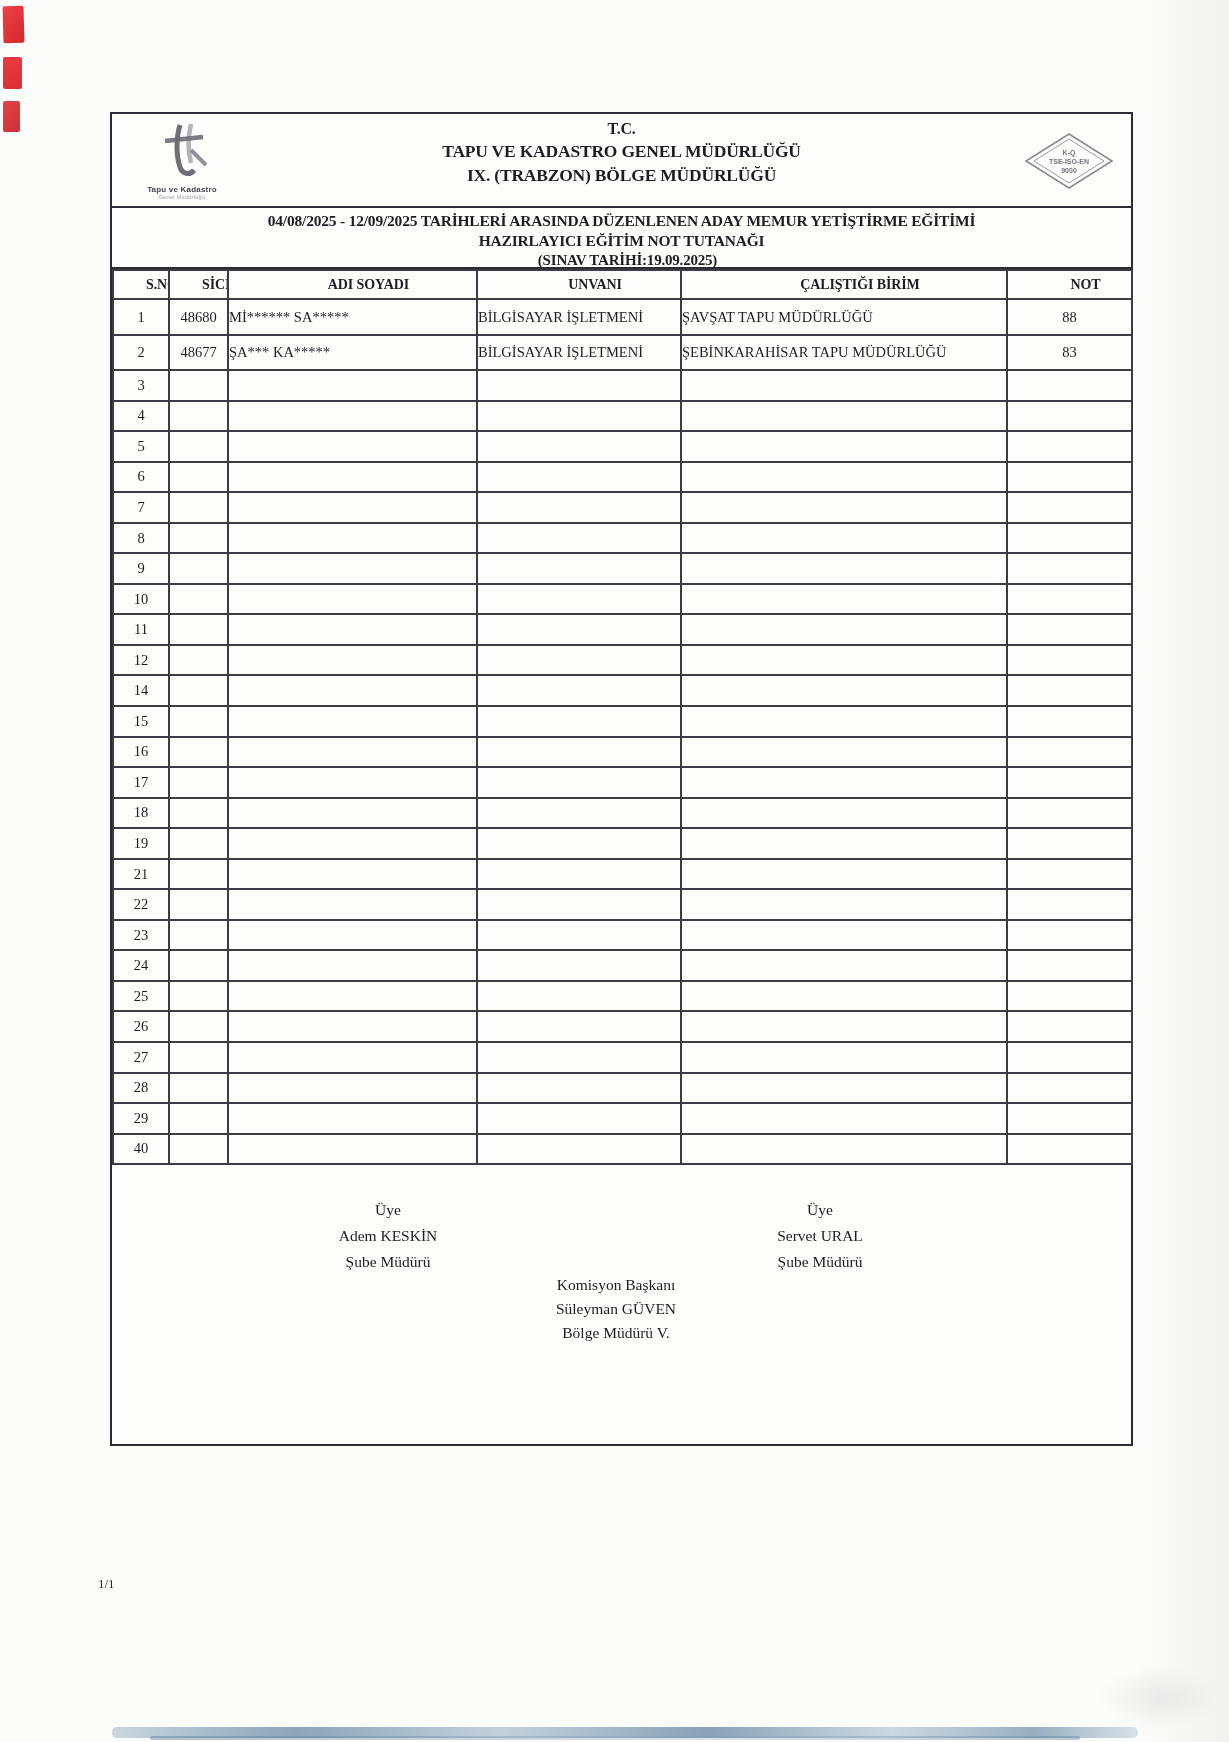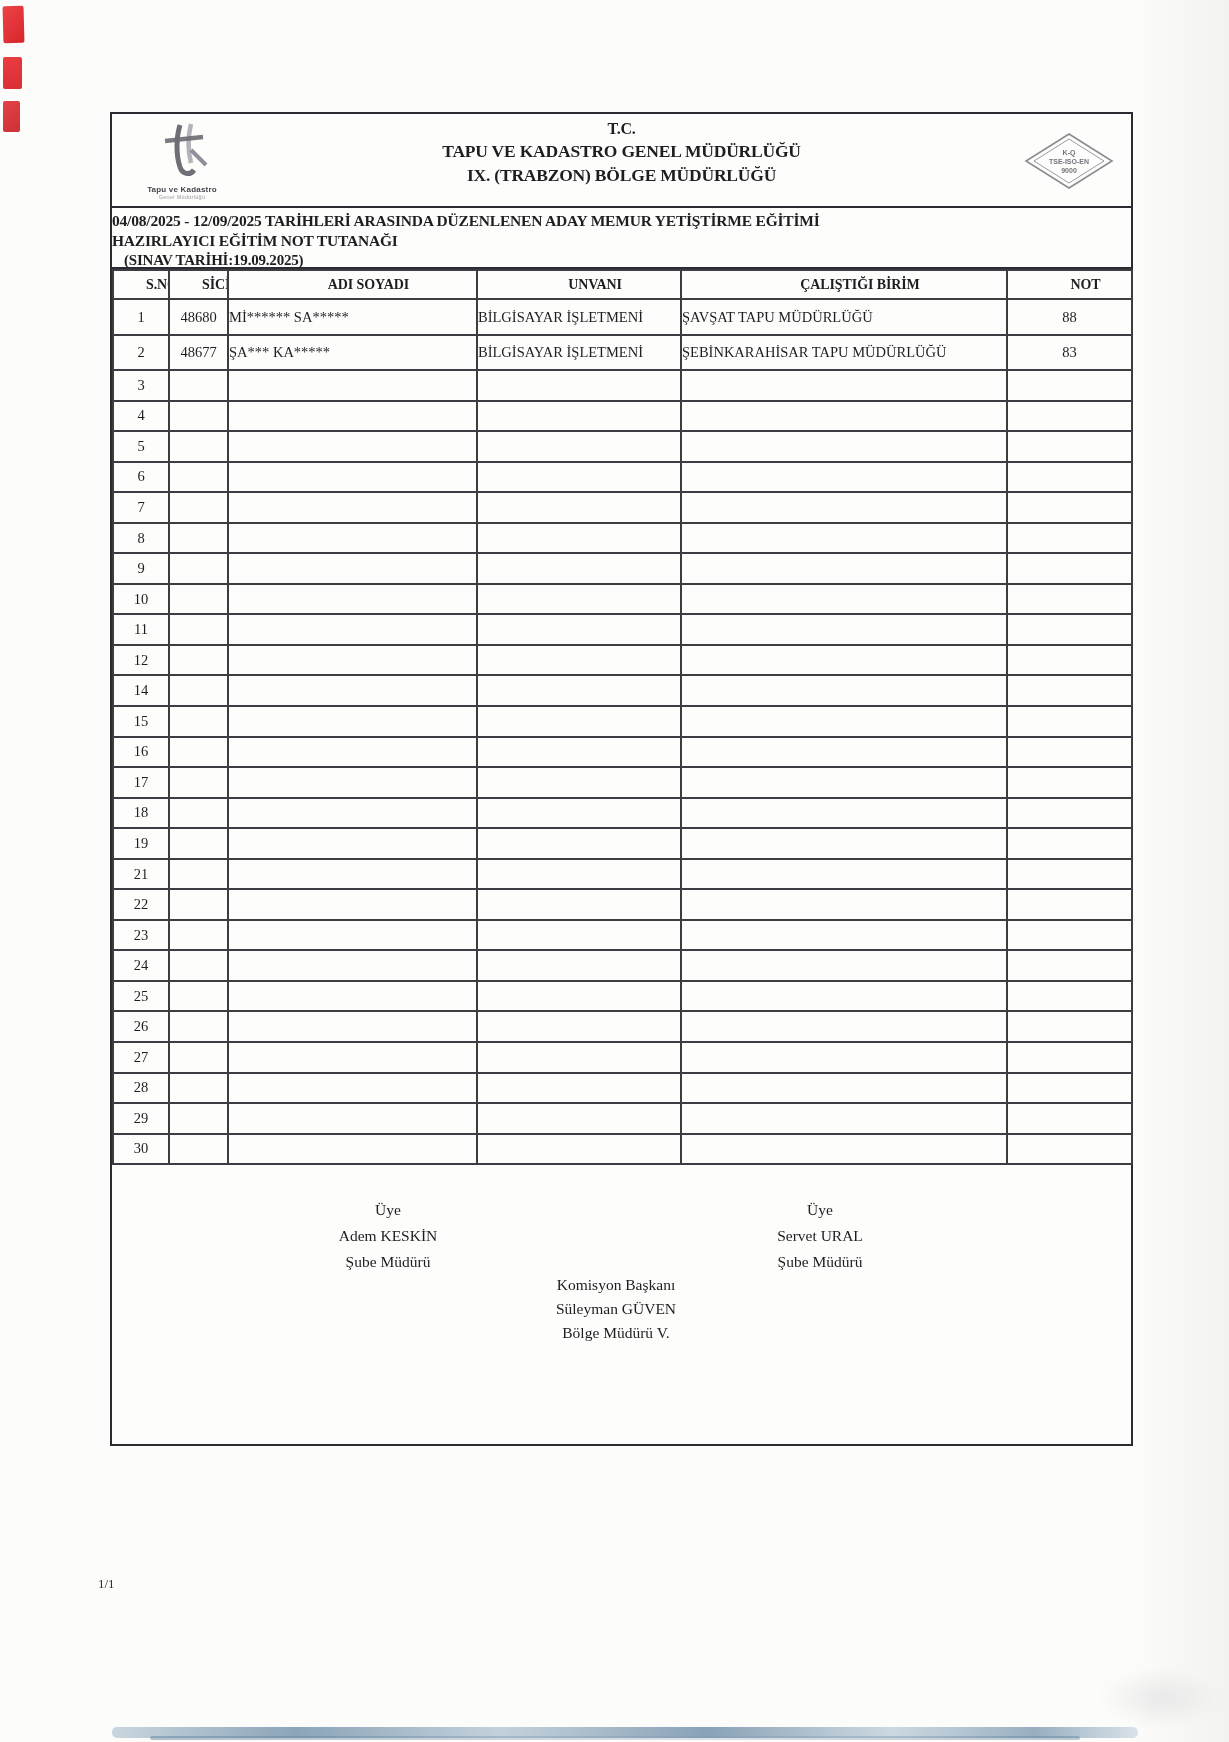--- a/index.html
+++ b/index.html
@@ -64,7 +64,7 @@
   .badge-wrap{position:absolute;right:16px;top:18px;}
 
   
-  .band-title{height:61px;border-bottom:2px solid #2b2b31;flex:0 0 auto;text-align:left;font-weight:bold;letter-spacing:-0.2px;padding-top:3px;box-sizing:border-box;}
+  .band-title{height:61px;border-bottom:2px solid #2b2b31;flex:0 0 auto;text-align:center;font-weight:bold;letter-spacing:-0.2px;padding-top:3px;box-sizing:border-box;}
   .title-line1{font-size:15.5px;line-height:20px;}
   .title-line2{font-size:15.5px;line-height:20px;}
   .title-line3{font-size:15px;line-height:19px;padding-left:12px;}

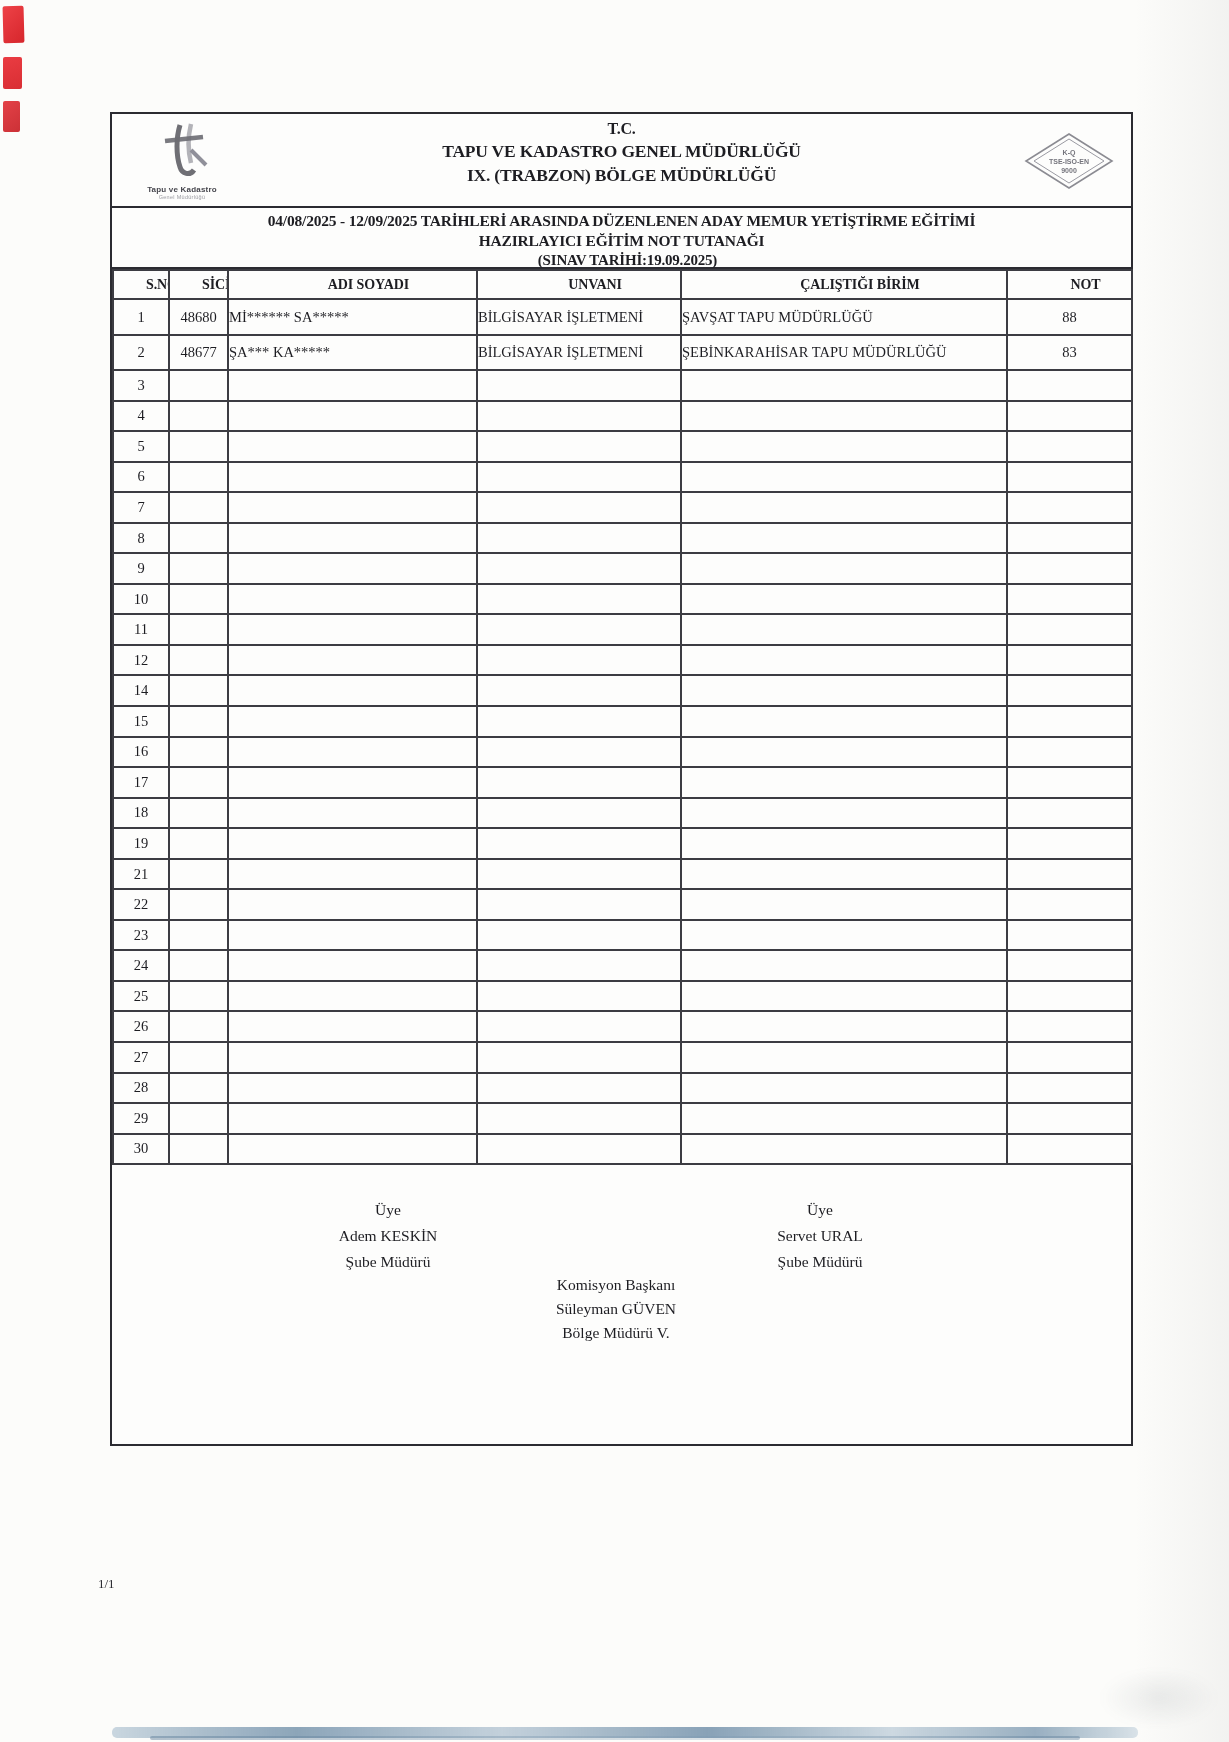--- a/index.html
+++ b/index.html
@@ -375,7 +375,7 @@
             <td class="c5"></td>
           </tr>
           <tr>
-            <td class="c0">30</td>
+            <td class="c0">40</td>
             <td class="c1"></td>
             <td class="c2"></td>
             <td class="c3"></td>

